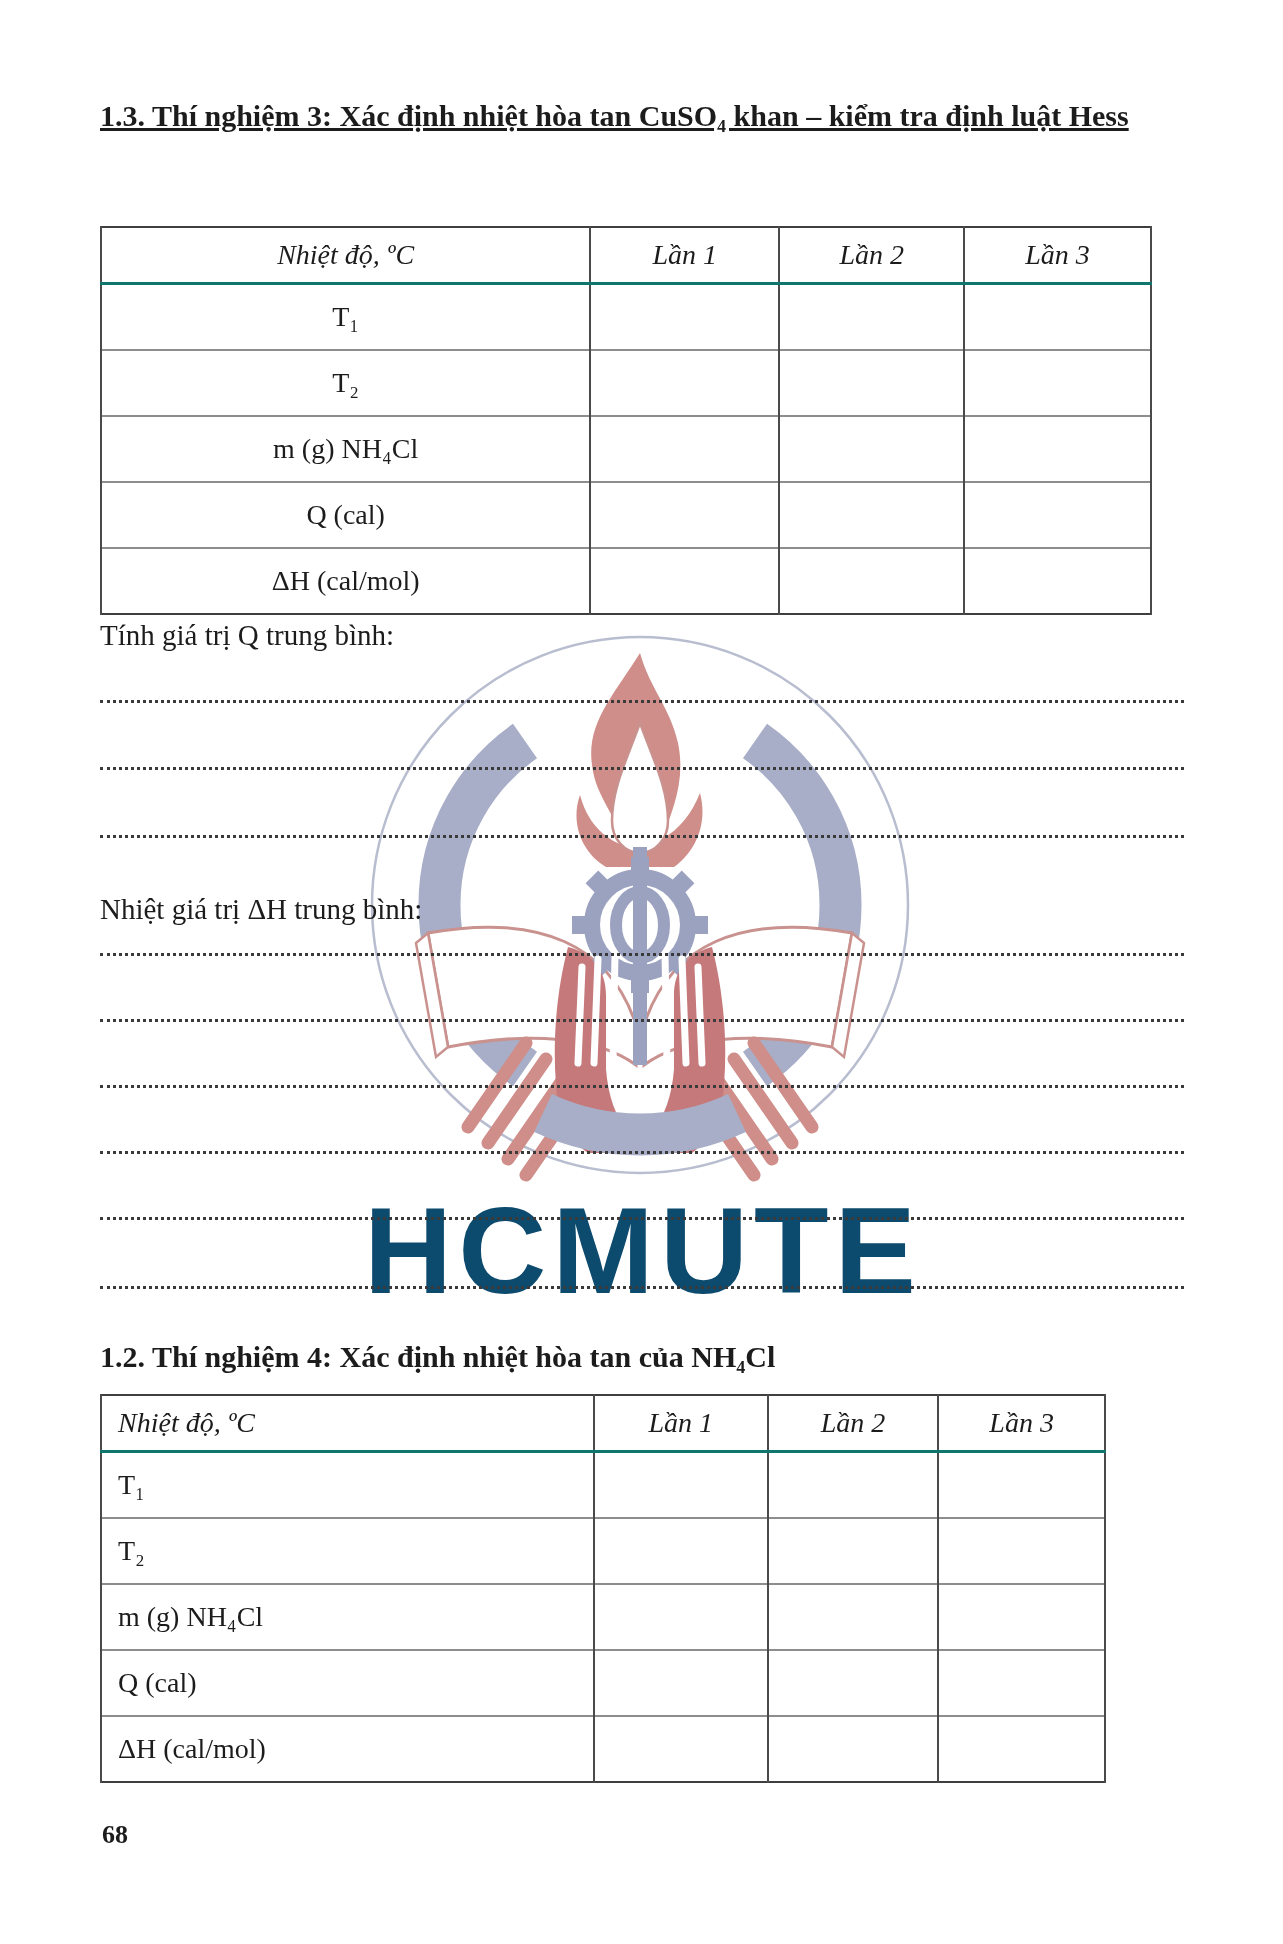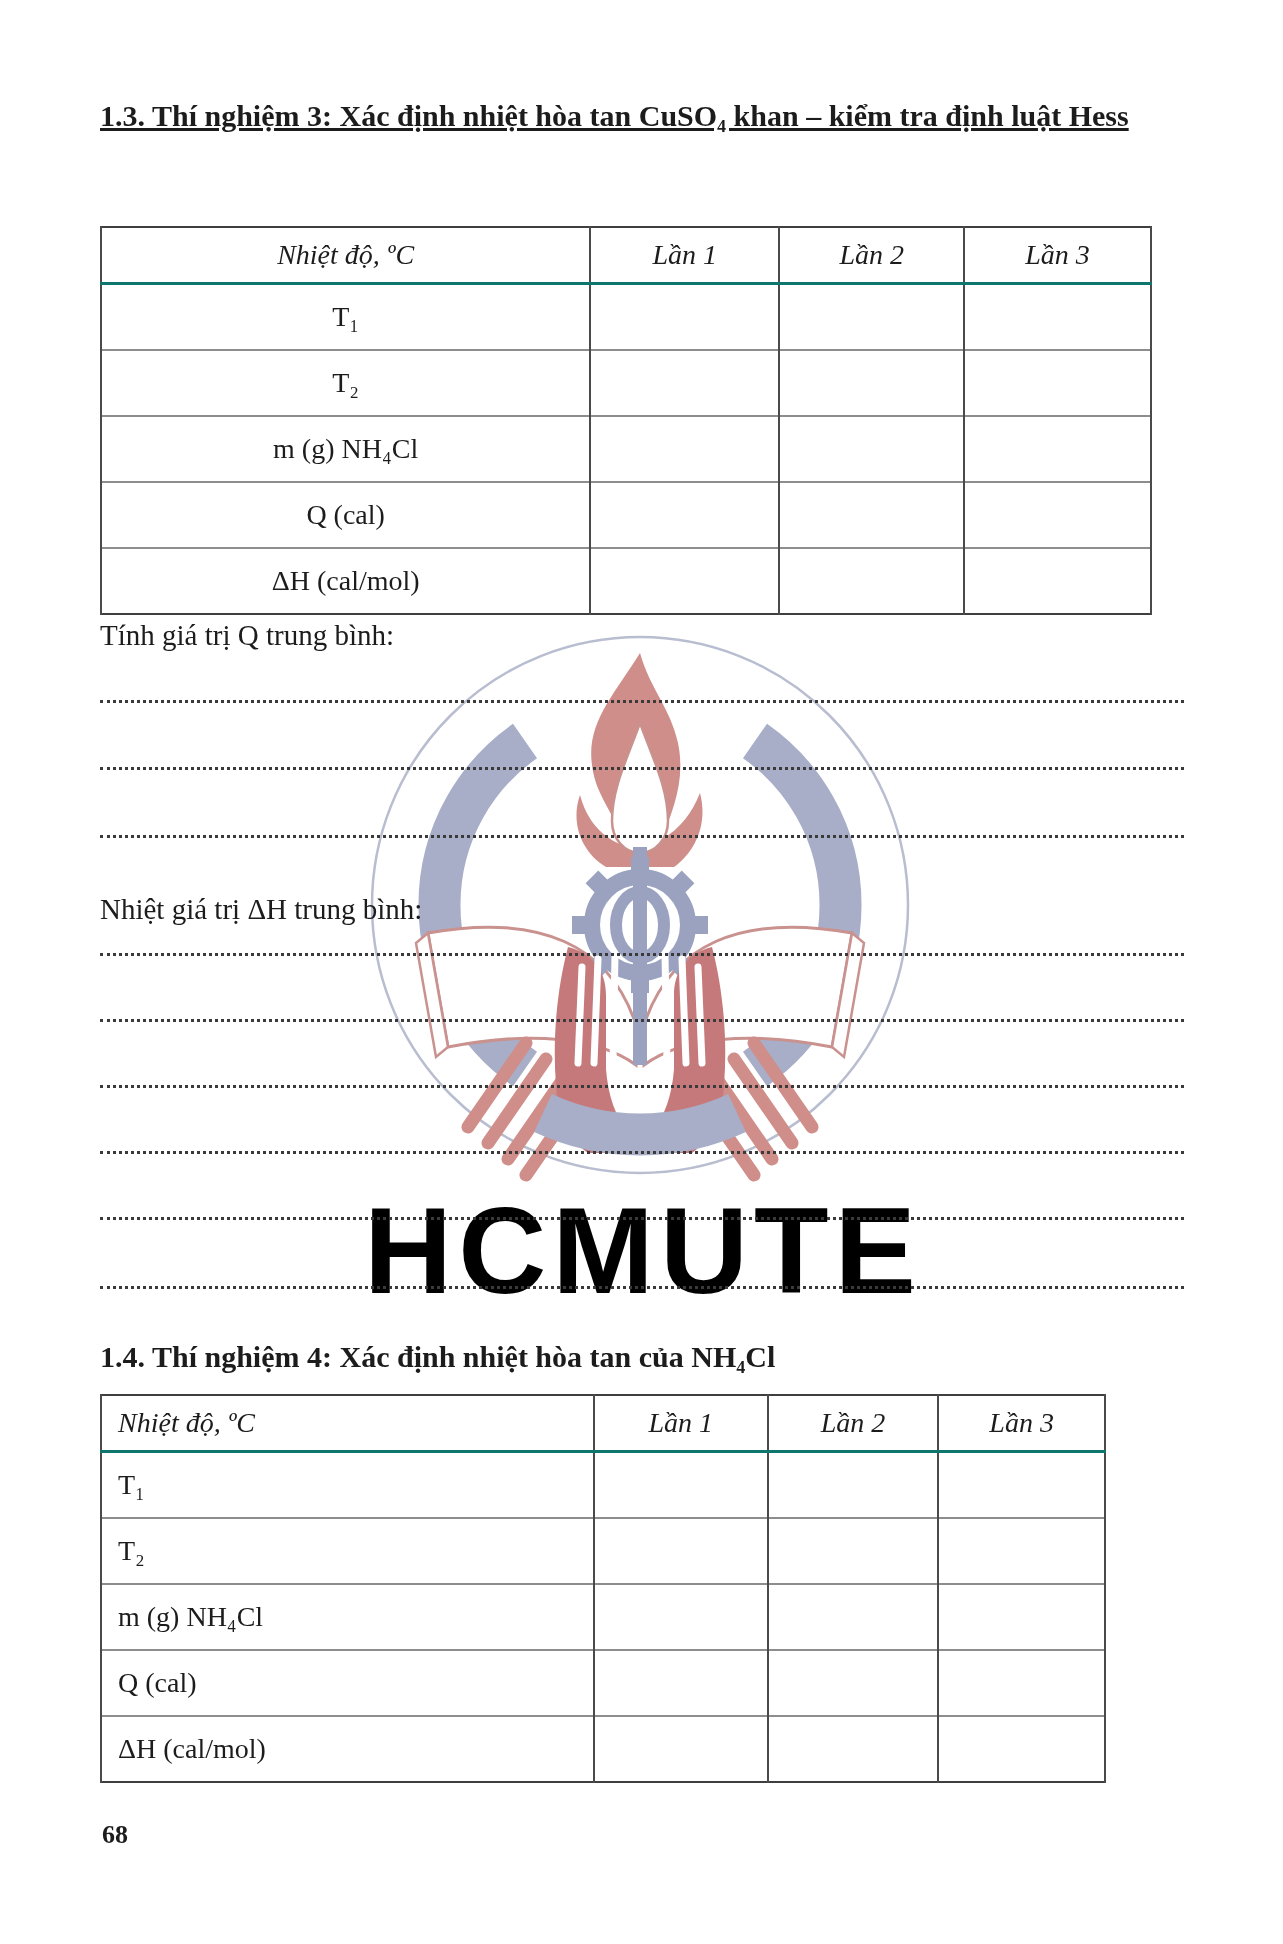--- a/index.html
+++ b/index.html
@@ -112,7 +112,7 @@
 
       <path d="M213,518 A230,230 0 0,0 407,518" fill="none" stroke-width="42" stroke="#a8aec7"></path>
     </svg>
-    <div class="wm-text" style="color: #000000;">HCMUTE</div>
+    <div class="wm-text" style="color: #0c4a6e;">HCMUTE</div>
   </div>
 
   <div class="content">

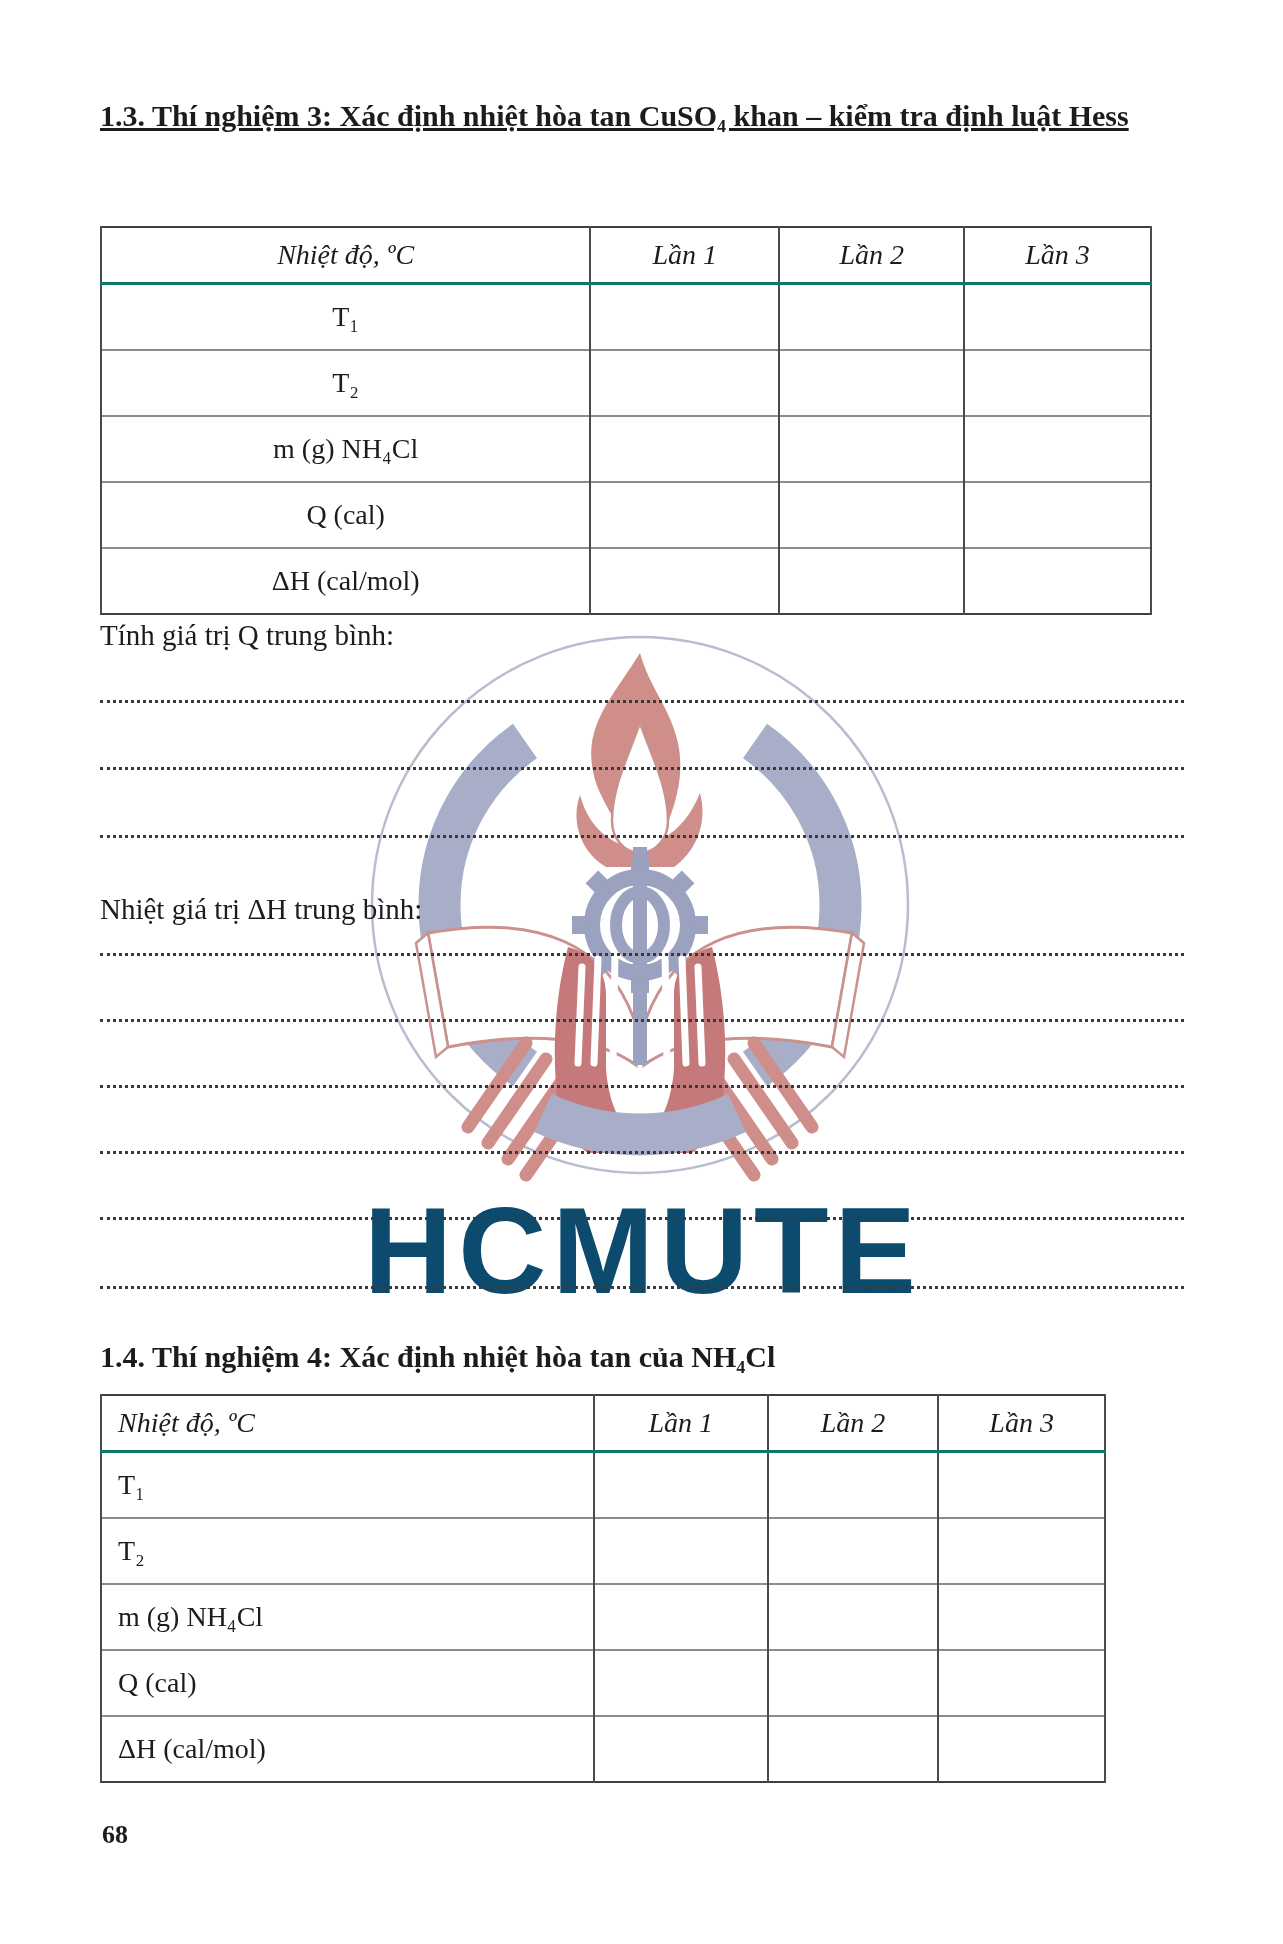--- a/index.html
+++ b/index.html
@@ -183,7 +183,7 @@
     <div class="dotline" style="top:1217px"></div>
     <div class="dotline" style="top:1286px"></div>
 
-    <div class="heading" id="heading-1-4">1.4. Thí nghiệm 4: Xác định nhiệt hòa tan của NH₄Cl</div>
+    <div class="heading" id="heading-1-4">1.2. Thí nghiệm 4: Xác định nhiệt hòa tan của NH₄Cl</div>
 
     <table id="table-2">
       <colgroup>

